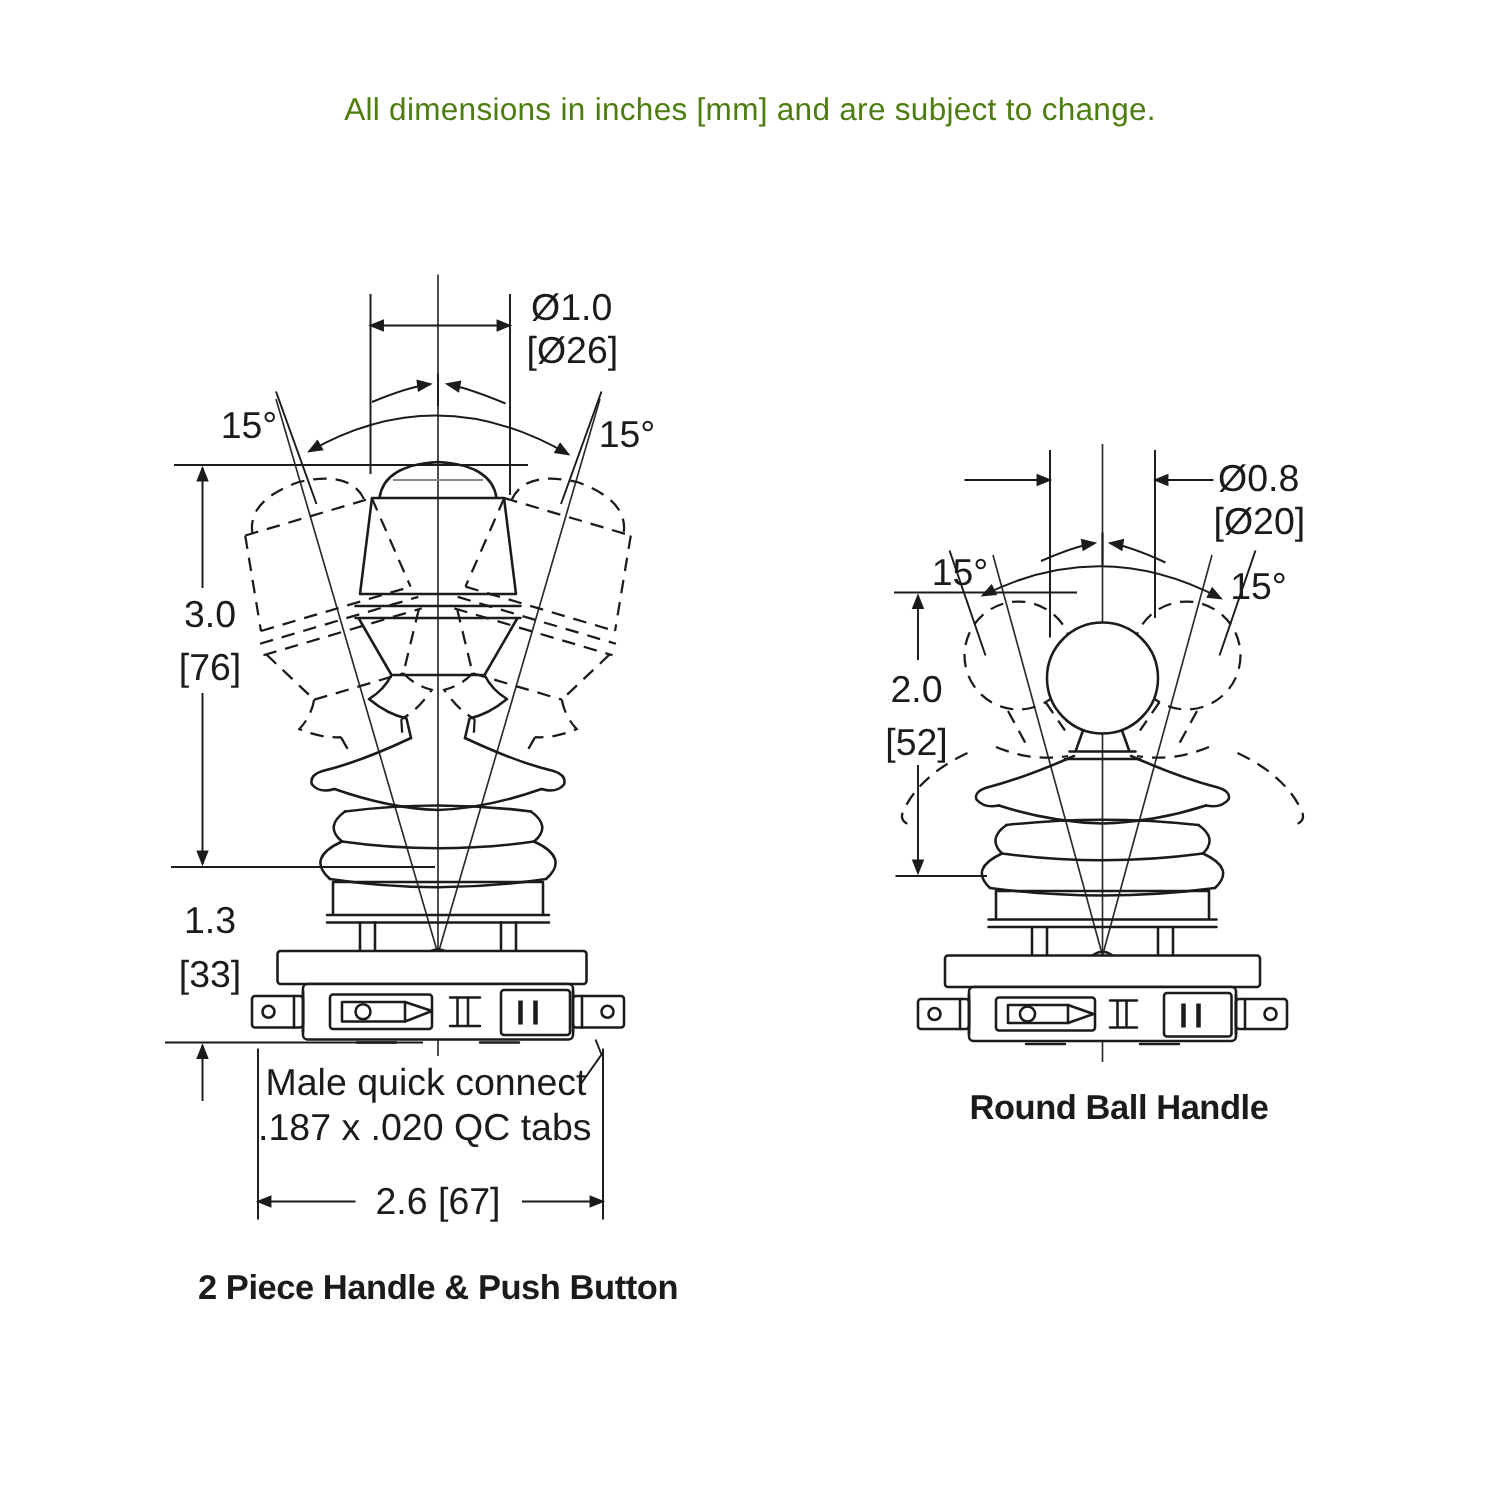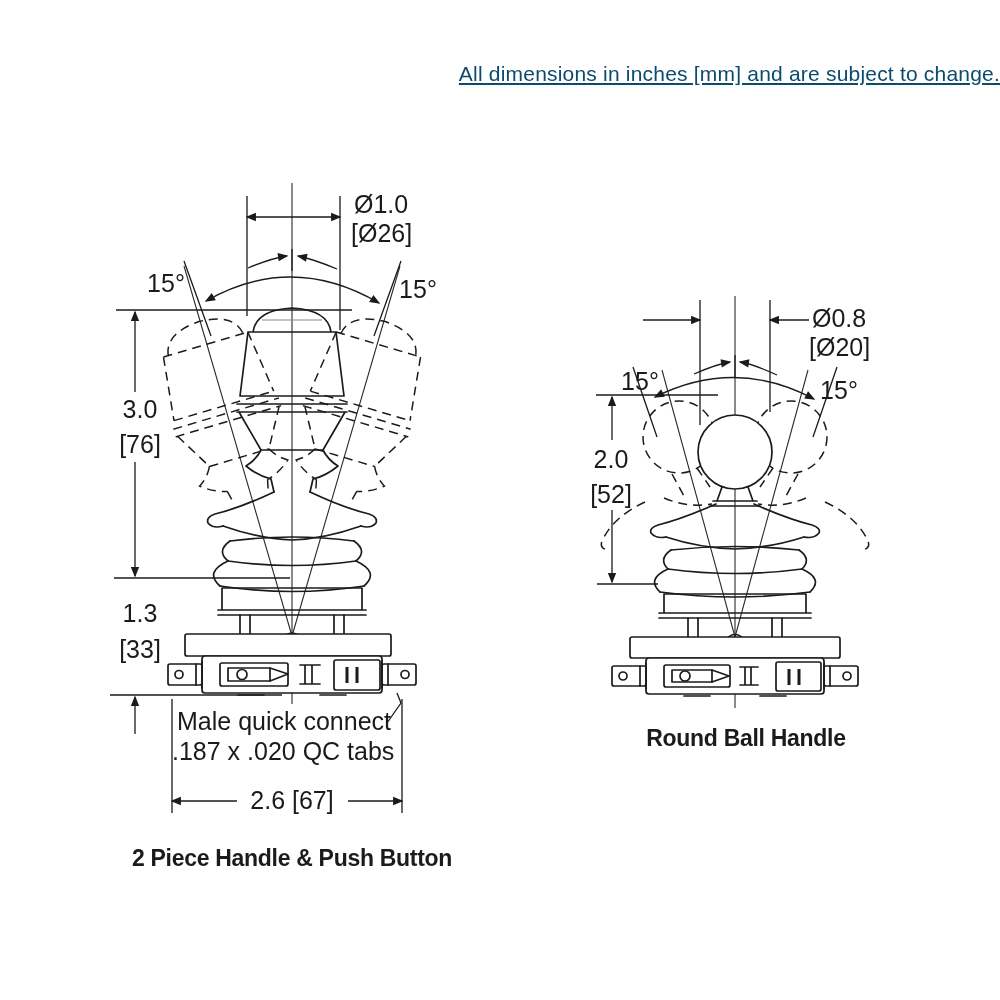--- a/index.html
+++ b/index.html
@@ -5,8 +5,8 @@
   html,body{margin:0;padding:0;background:#ffffff;}
   .canvas{position:relative;width:1000px;height:1000px;background:#ffffff;overflow:hidden;
           font-family:"Liberation Sans",sans-serif;}
-  .note{position:absolute;top:62px;left:0;width:1000px;text-align:right;
-        font-size:21px;color:#0c4a6e;letter-spacing:.2px;text-decoration:underline;}
+  .note{position:absolute;top:62px;left:0;width:1000px;text-align:center;
+        font-size:21px;color:#4d7c0f;letter-spacing:.2px;}
   svg{position:absolute;top:0;left:0;}
   
   .obj{stroke:#1b1b1b;stroke-width:1.7;fill:none;stroke-linecap:round;stroke-linejoin:round;}

